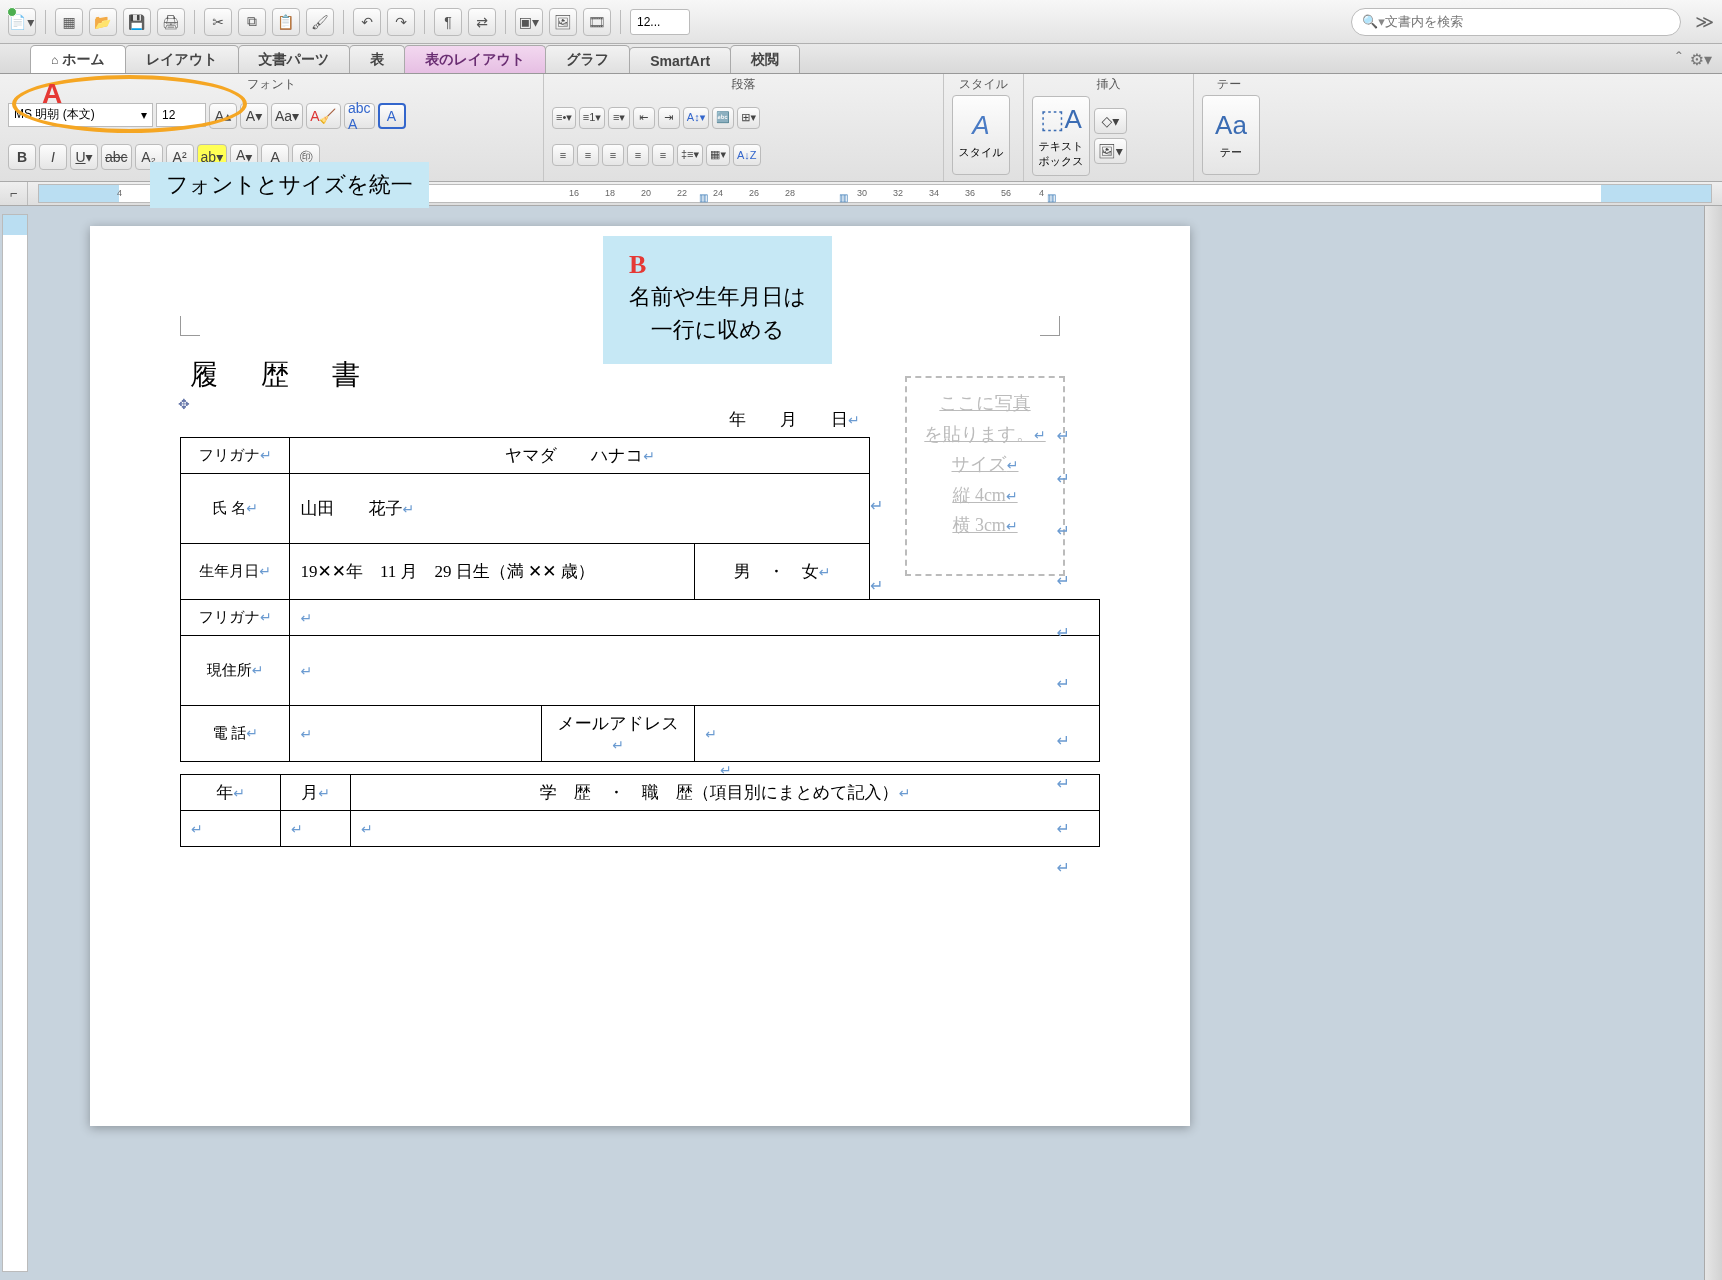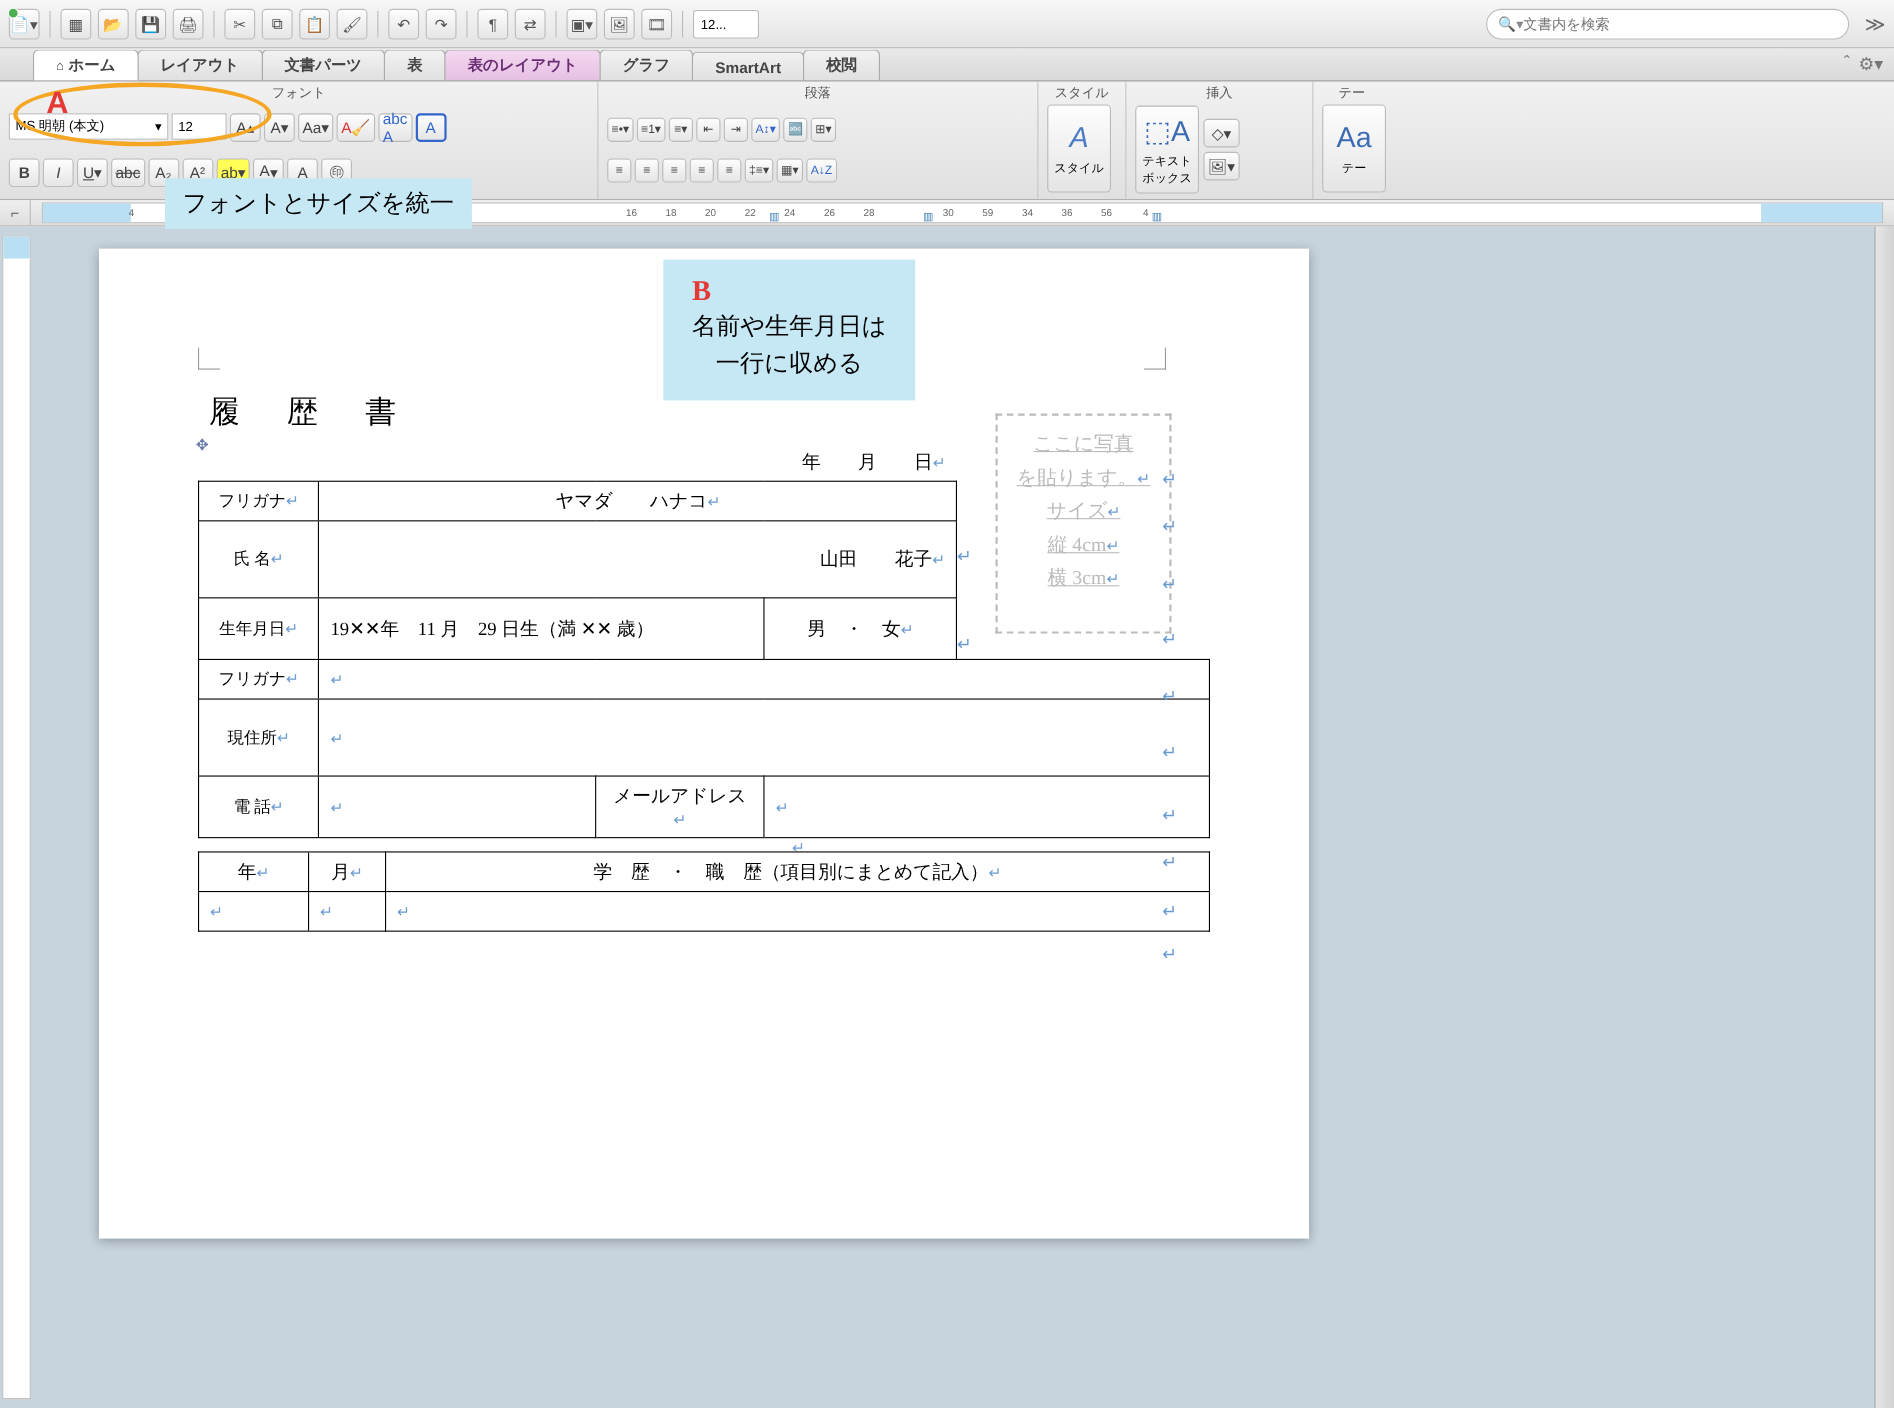--- a/index.html
+++ b/index.html
@@ -258,7 +258,7 @@
     <span class="mark" style="left:710px">26</span>
     <span class="mark" style="left:746px">28</span>
     <span class="mark" style="left:818px">30</span>
-    <span class="mark" style="left:854px">59</span>
+    <span class="mark" style="left:854px">32</span>
     <span class="mark" style="left:890px">34</span>
     <span class="mark" style="left:926px">36</span>
     <span class="mark" style="left:962px">56</span>

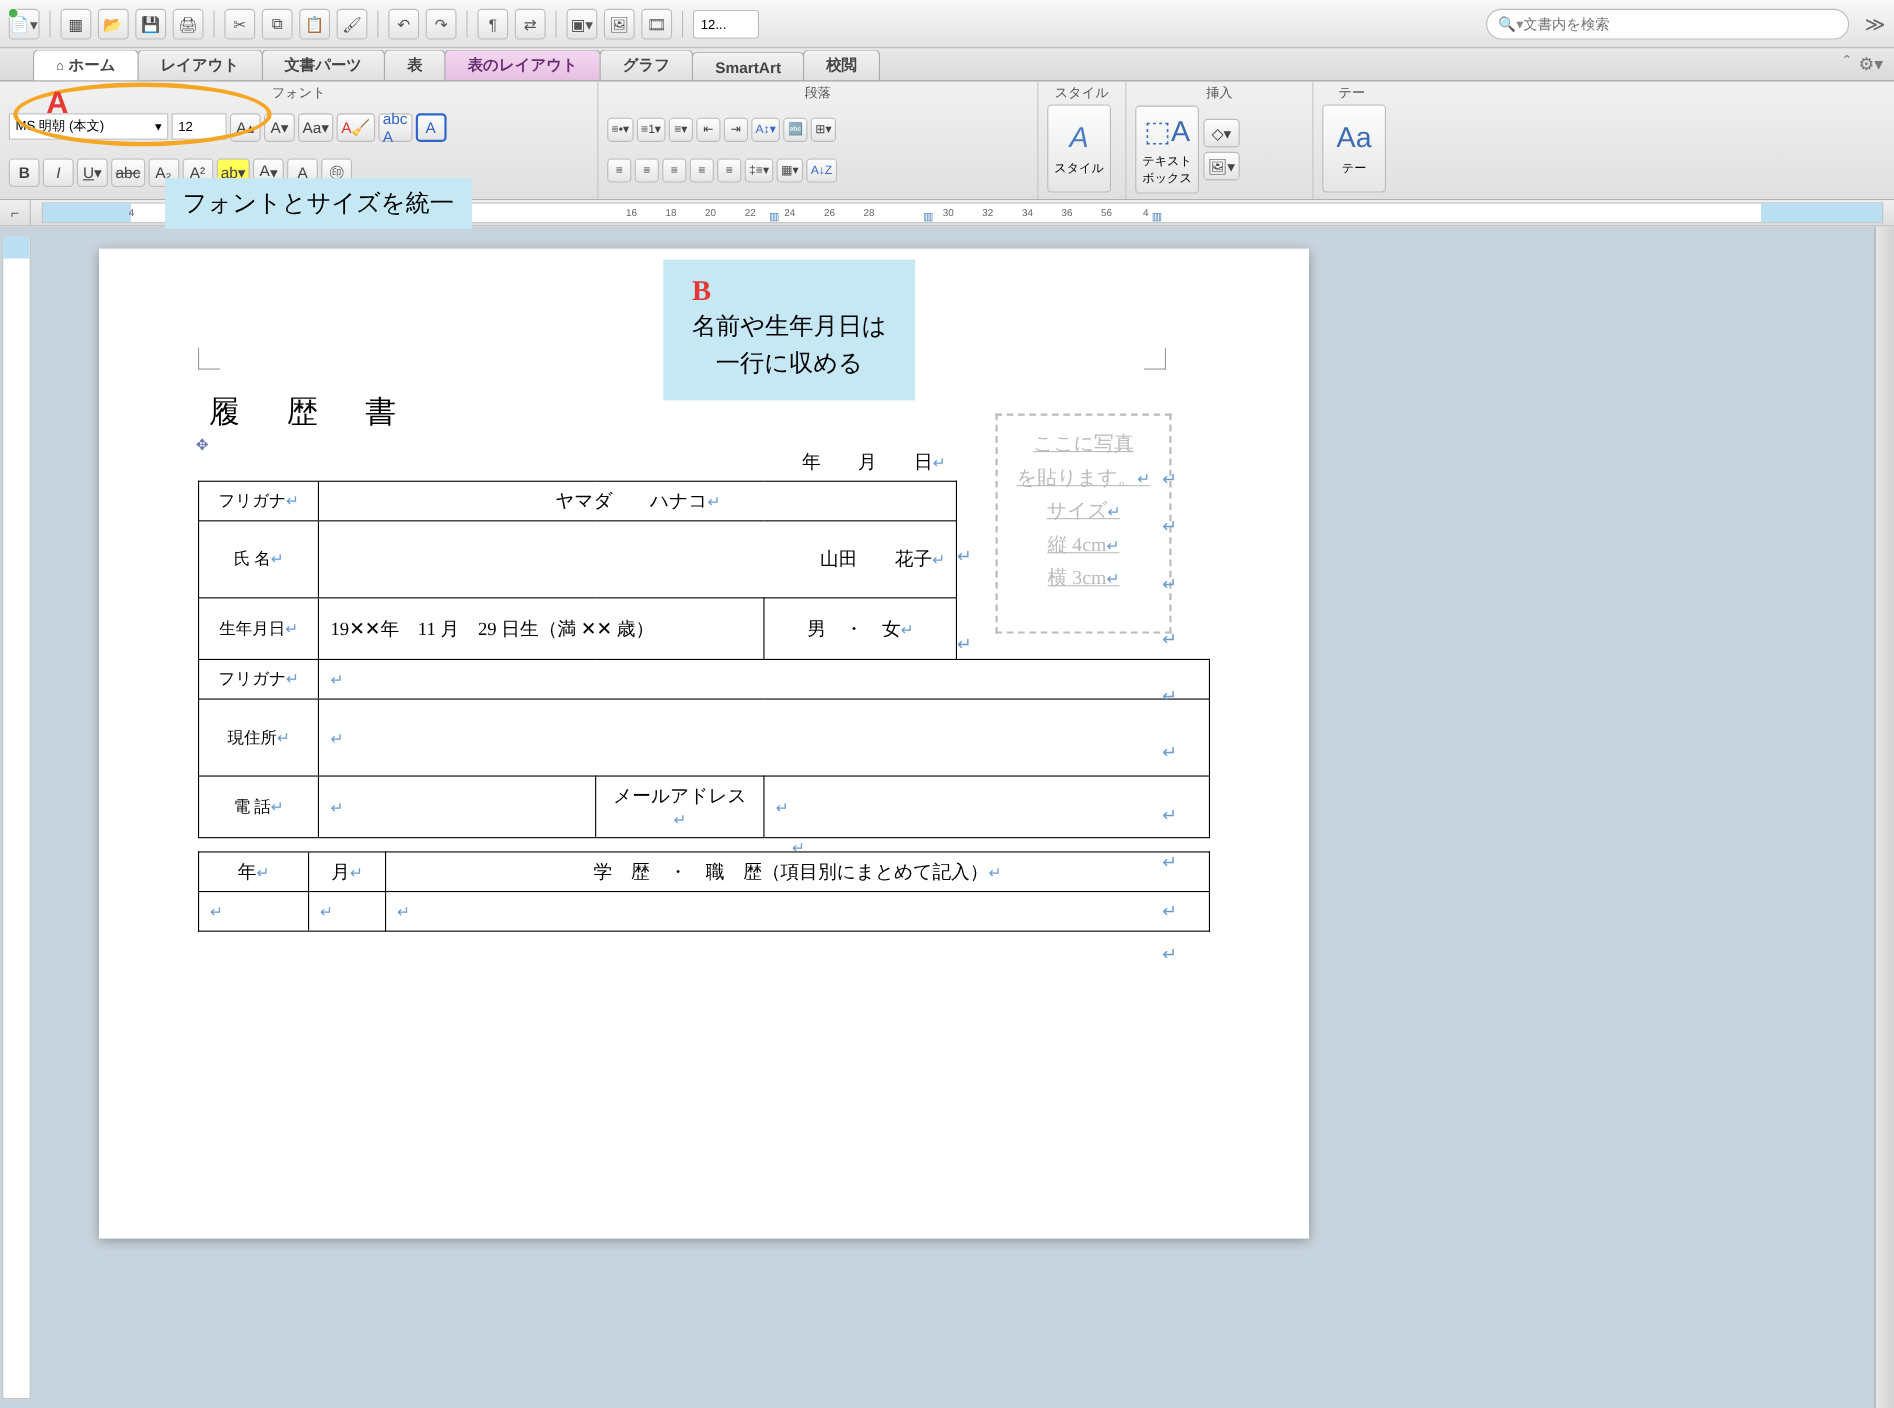--- a/index.html
+++ b/index.html
@@ -79,7 +79,7 @@
 .rtable .tall { height: 70px; }
 .rtable .short { height: 36px; }
 .rtable .med { height: 56px; }
-.name-big { font-size: 26px; text-align: right; }
+.name-big { font-size: 26px; text-align: left; }
 .center { text-align: center; }
 .date-cell { border: none !important; text-align: right; padding-right: 4px; }
 

